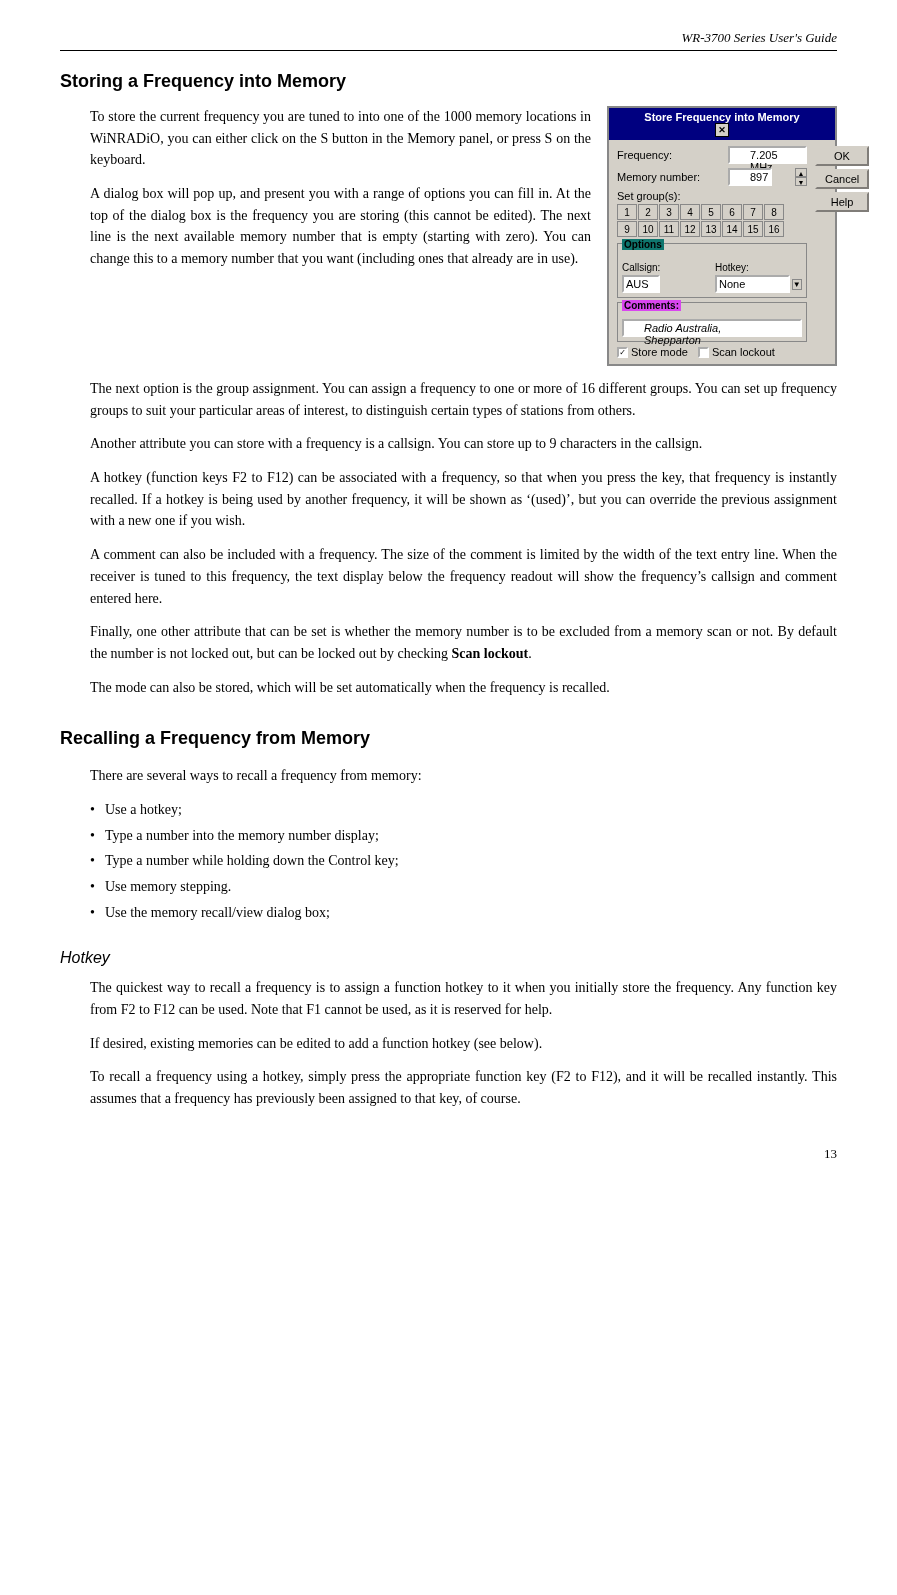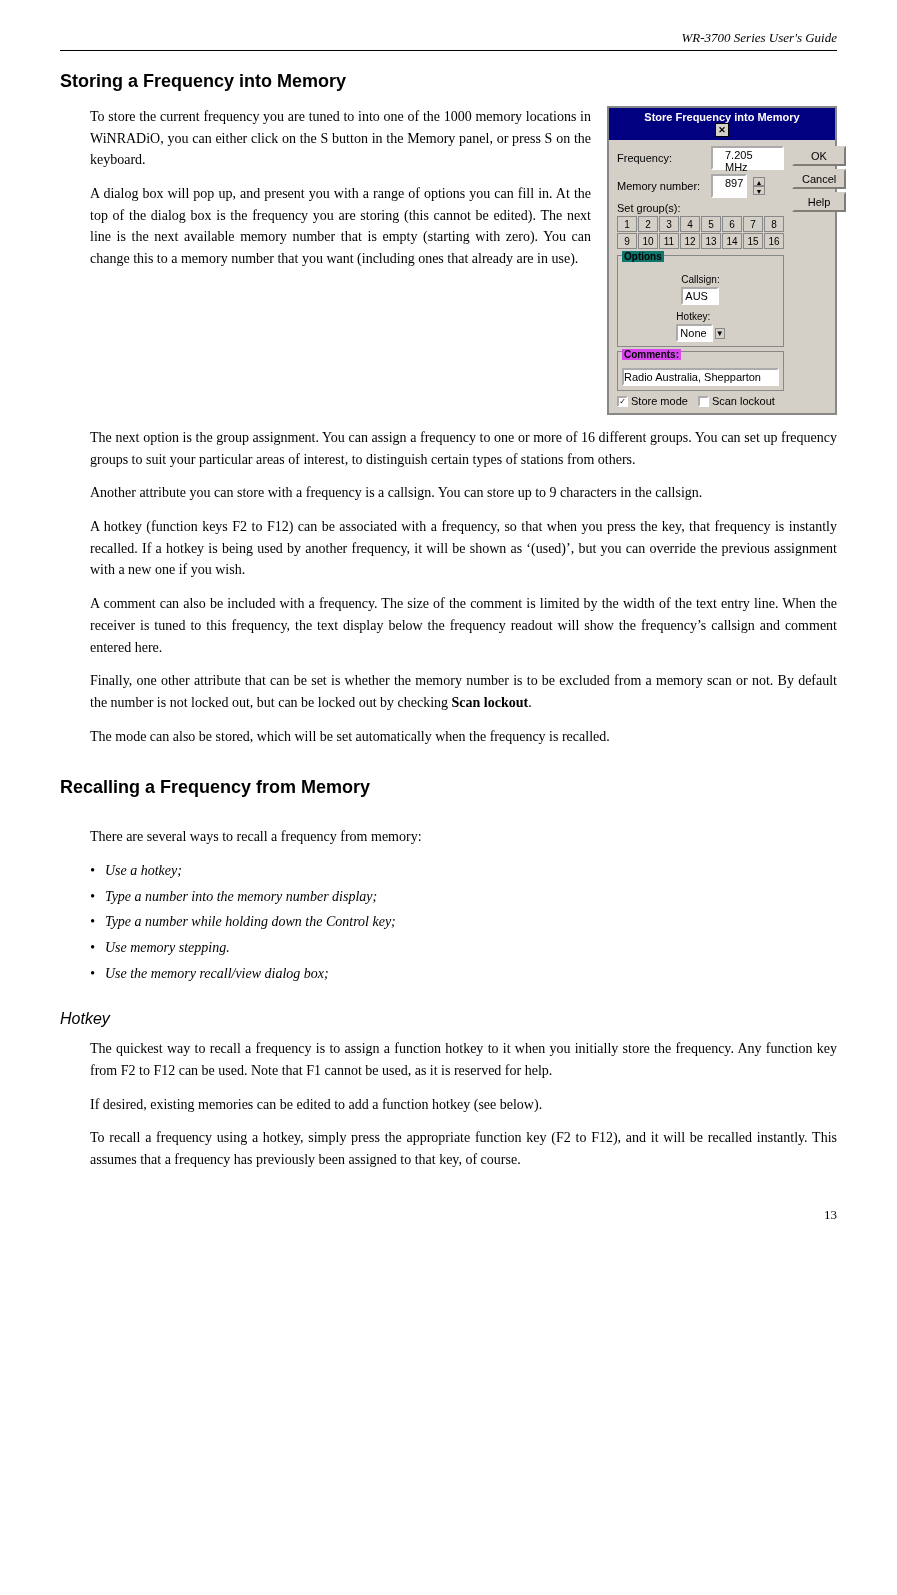--- a/index.html
+++ b/index.html
@@ -99,7 +99,7 @@
       display: flex;
       align-items: center;
       margin-bottom: 4px;
-      gap: 4px;
+      gap: 21px;
     }
     .dialog-label {
       font-size: 11px;

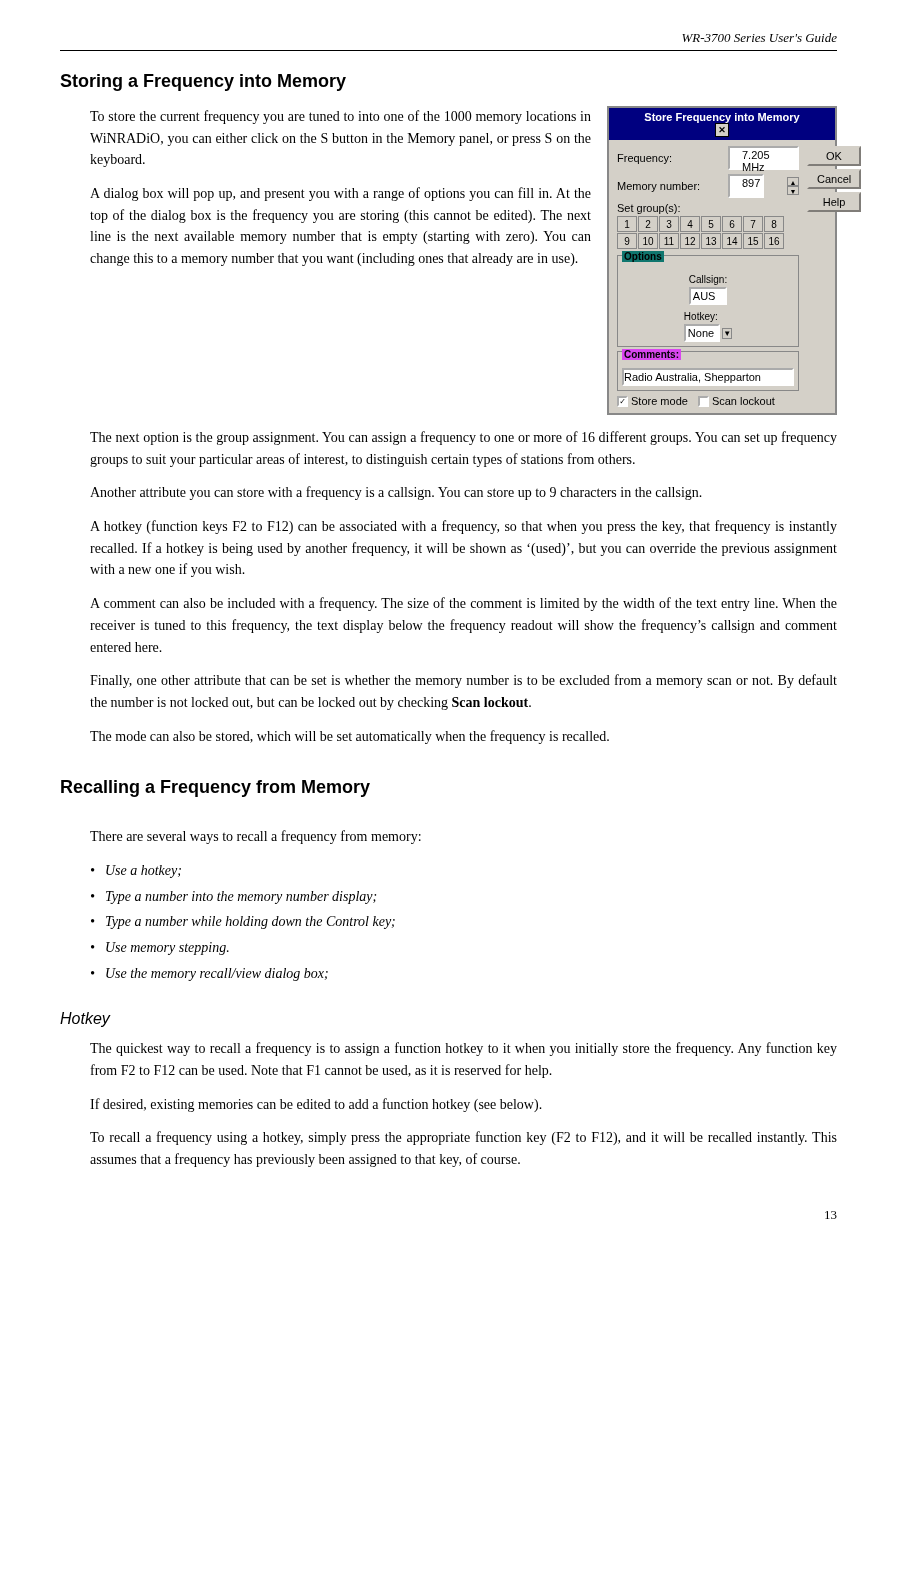--- a/index.html
+++ b/index.html
@@ -108,8 +108,8 @@
     .dialog-input {
       border: 2px inset #fff;
       background: #fff;
-      height: 24px;
-      padding: 1px 12px;
+      height: 18px;
+      padding: 1px 20px;
       font-size: 11px;
       flex: 1;
     }

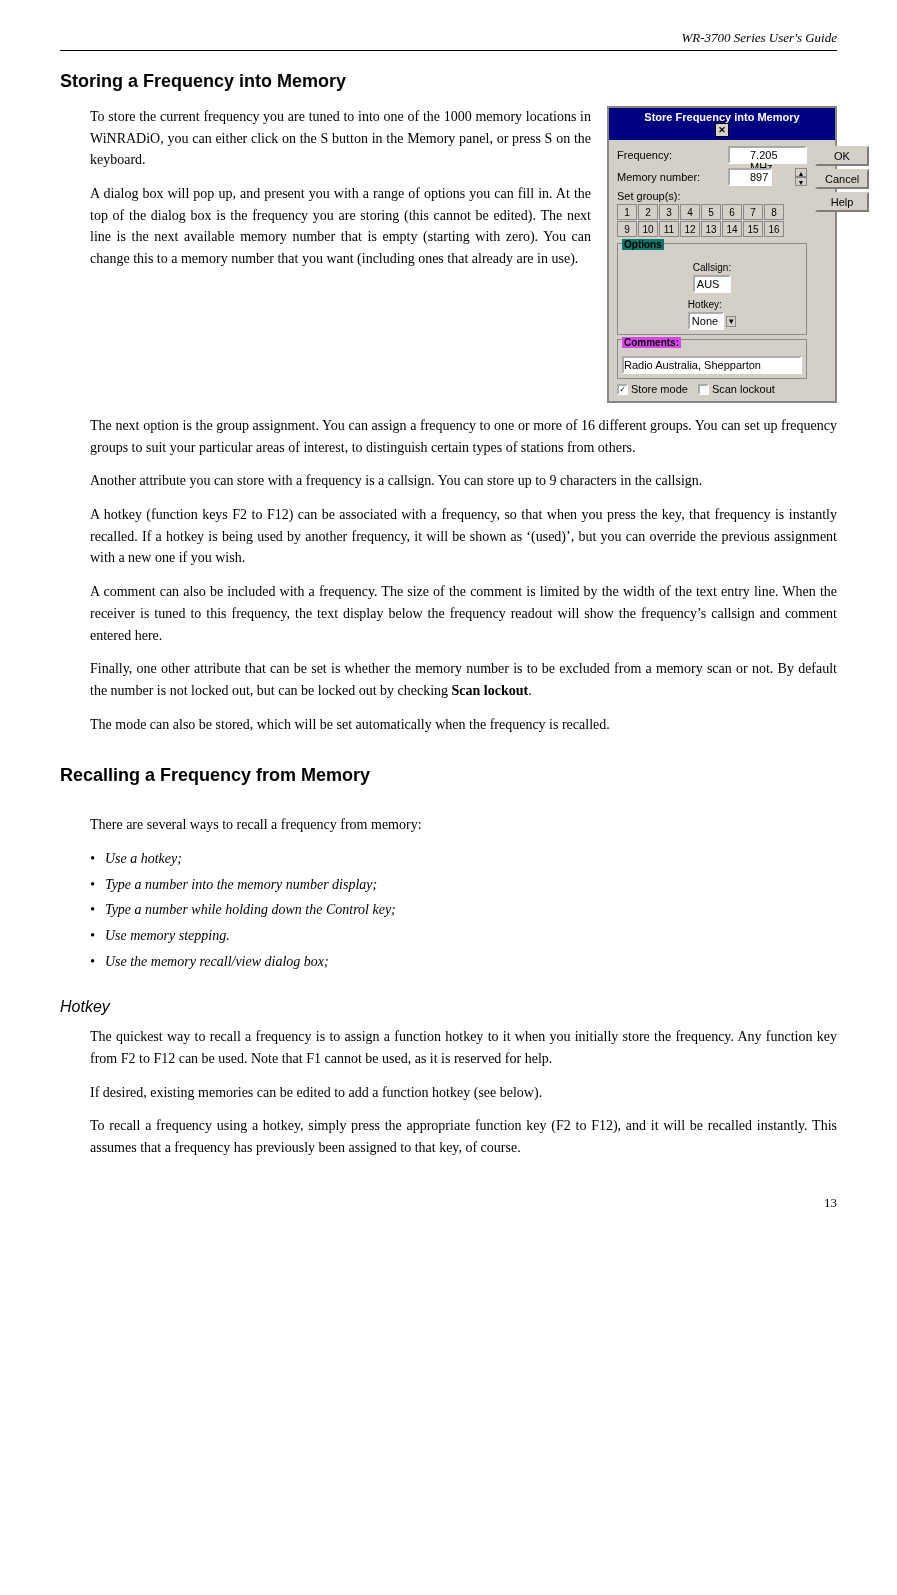--- a/index.html
+++ b/index.html
@@ -172,9 +172,8 @@
     .options-row {
       display: flex;
       gap: 6px;
-      align-items: center;
+      align-items: flex-end;
       margin-top: 2px;
-      flex-direction: column;
     }
     .options-col {
       flex: 1;

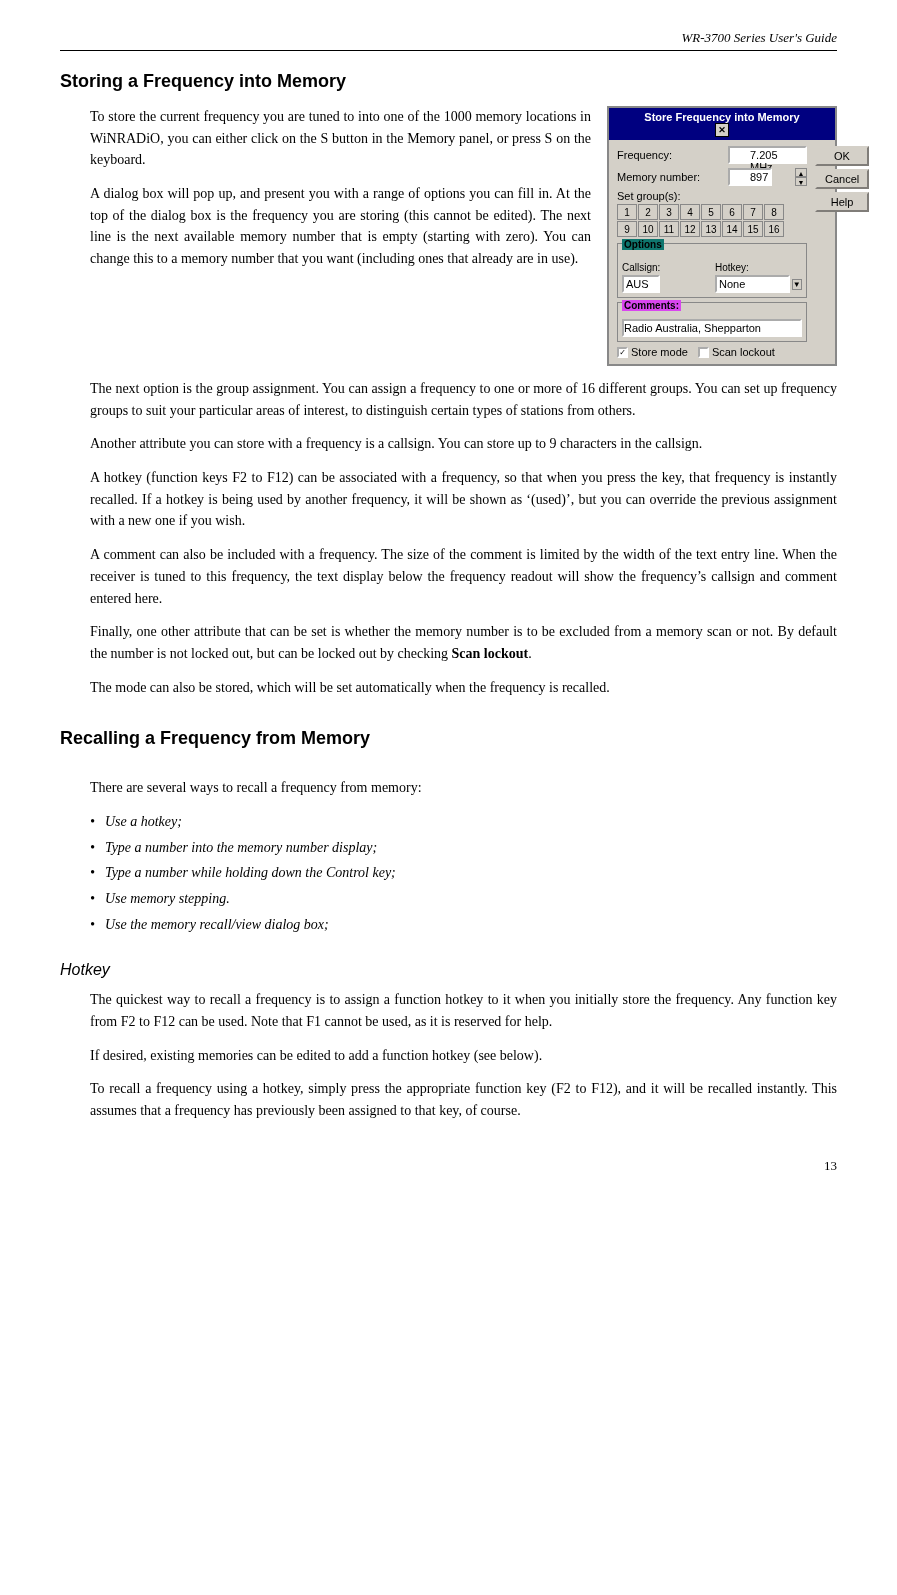--- a/index.html
+++ b/index.html
@@ -207,7 +207,8 @@
       width: 100%;
       height: 18px;
       font-size: 11px;
-      padding: 1px 0;
+      padding: 1px 20px;
+      font-style: italic;
     }
     .checkbox-row {
       display: flex;

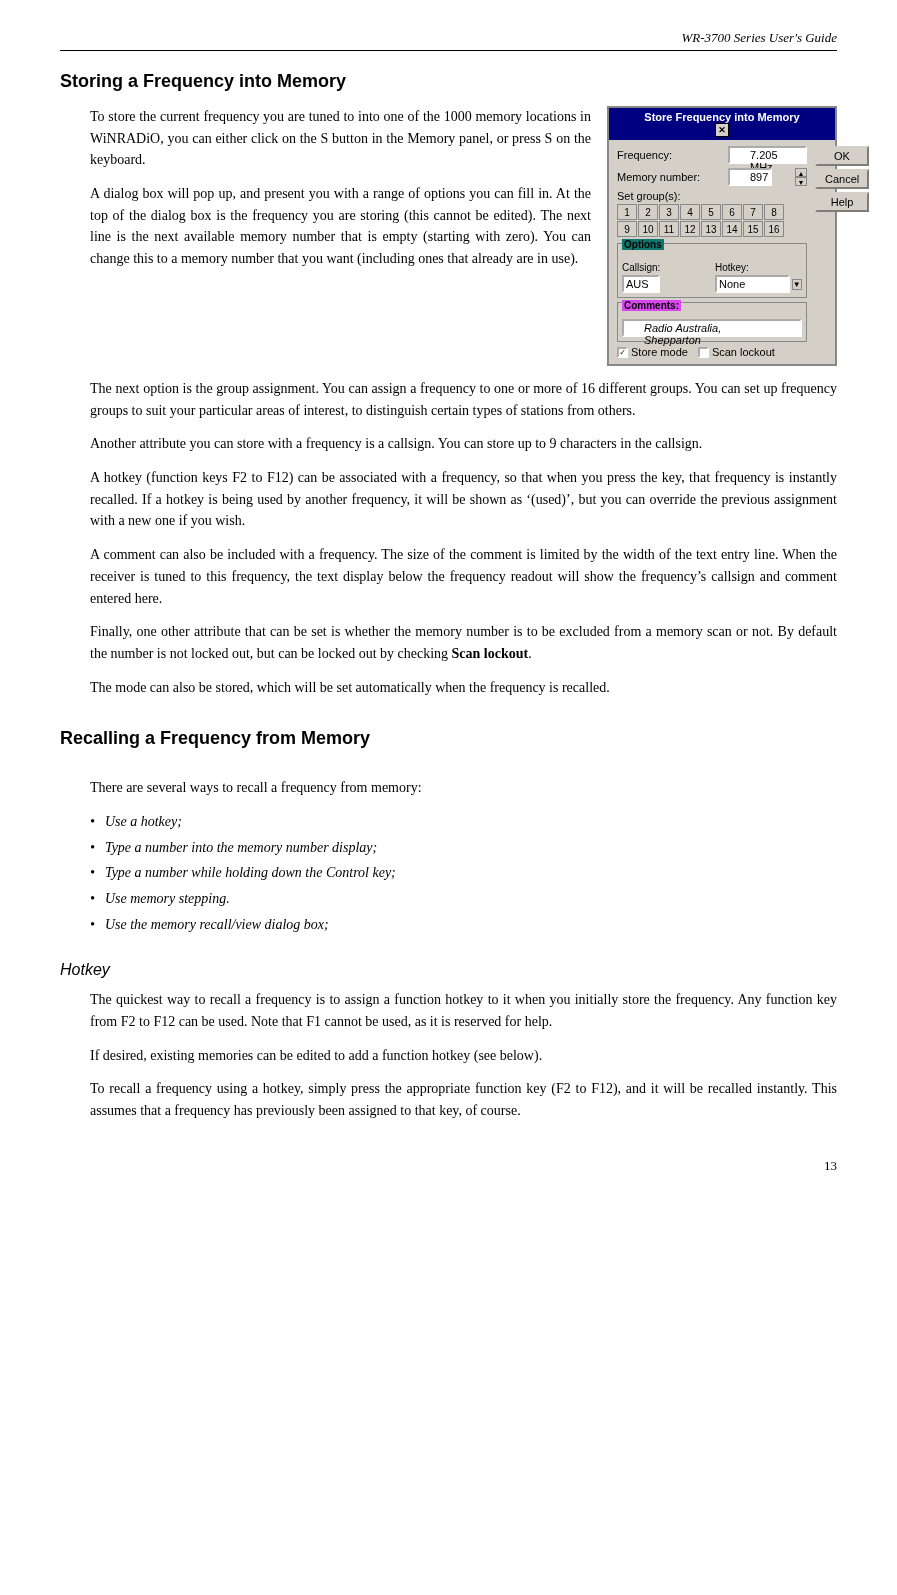--- a/index.html
+++ b/index.html
@@ -35,7 +35,7 @@
       font-size: 18px;
       font-weight: bold;
       margin-top: 30px;
-      margin-bottom: 28px;
+      margin-bottom: 16px;
     }
     h3.section-title {
       font-family: Arial, sans-serif;

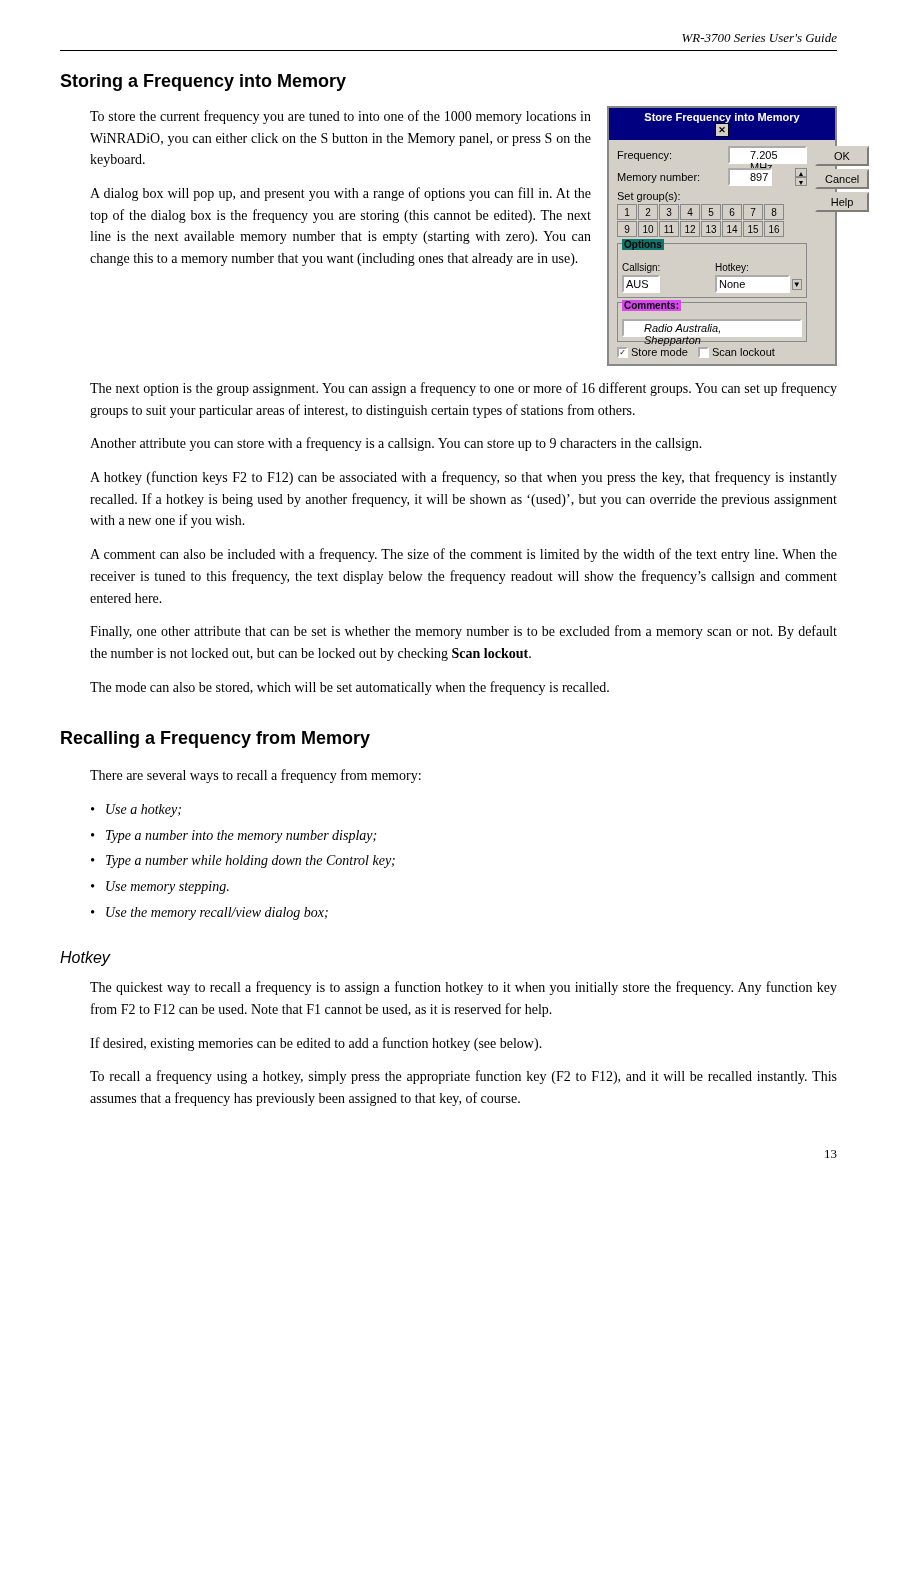--- a/index.html
+++ b/index.html
@@ -246,7 +246,6 @@
       margin-bottom: 4px;
       display: flex;
       gap: 10px;
-      font-style: italic;
     }
     ul.bullet-list li::before {
       content: '•';

